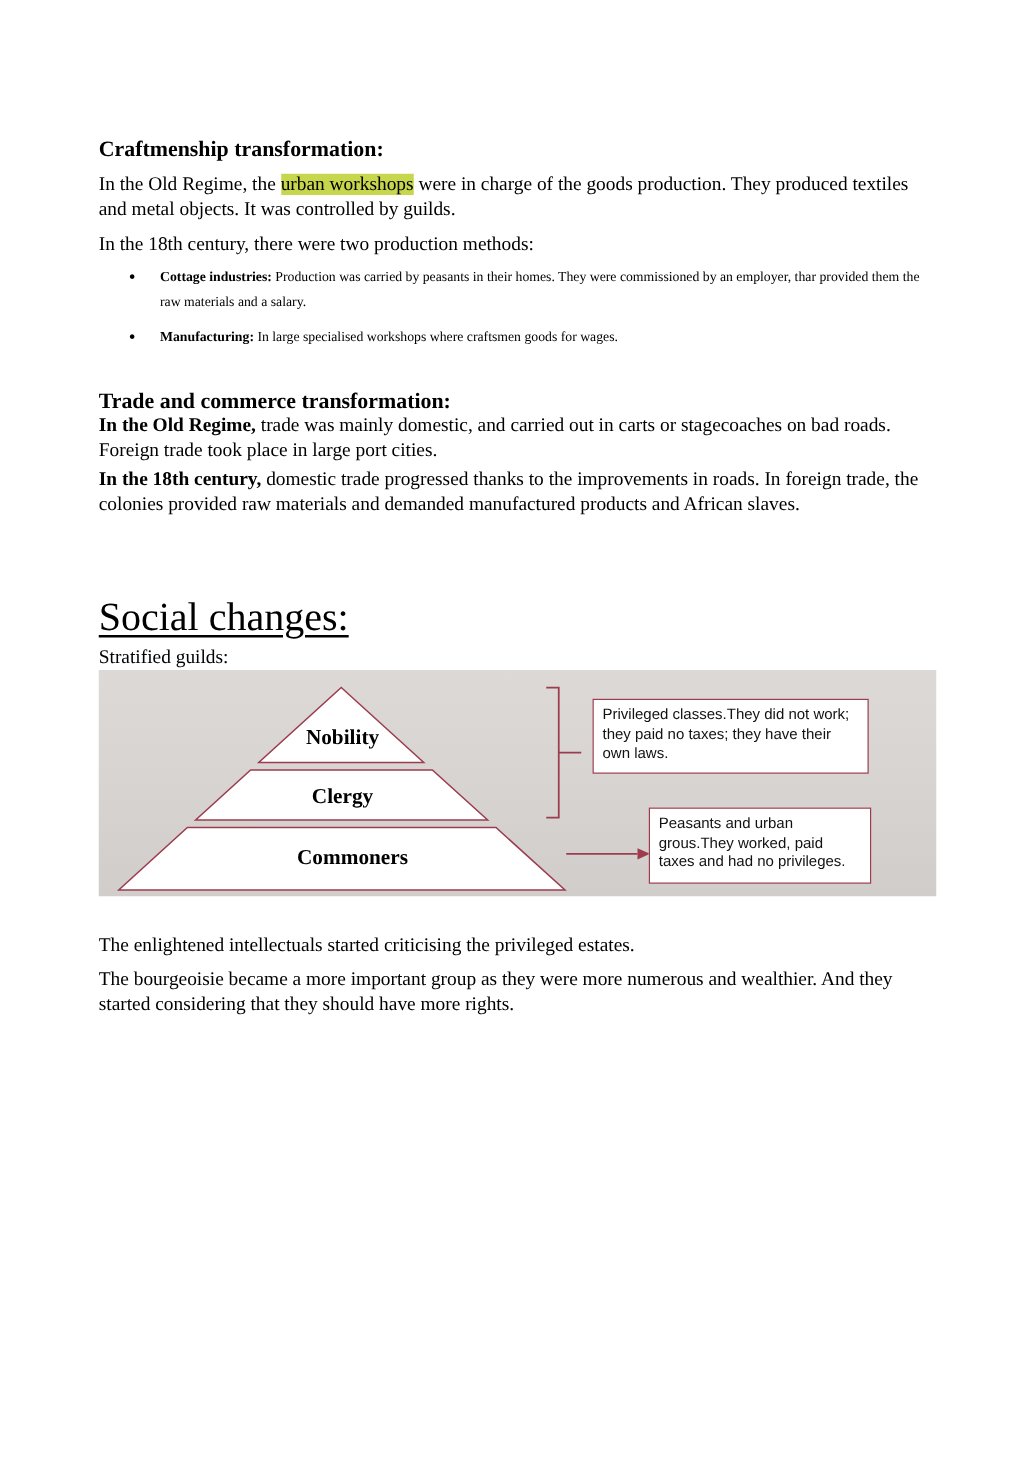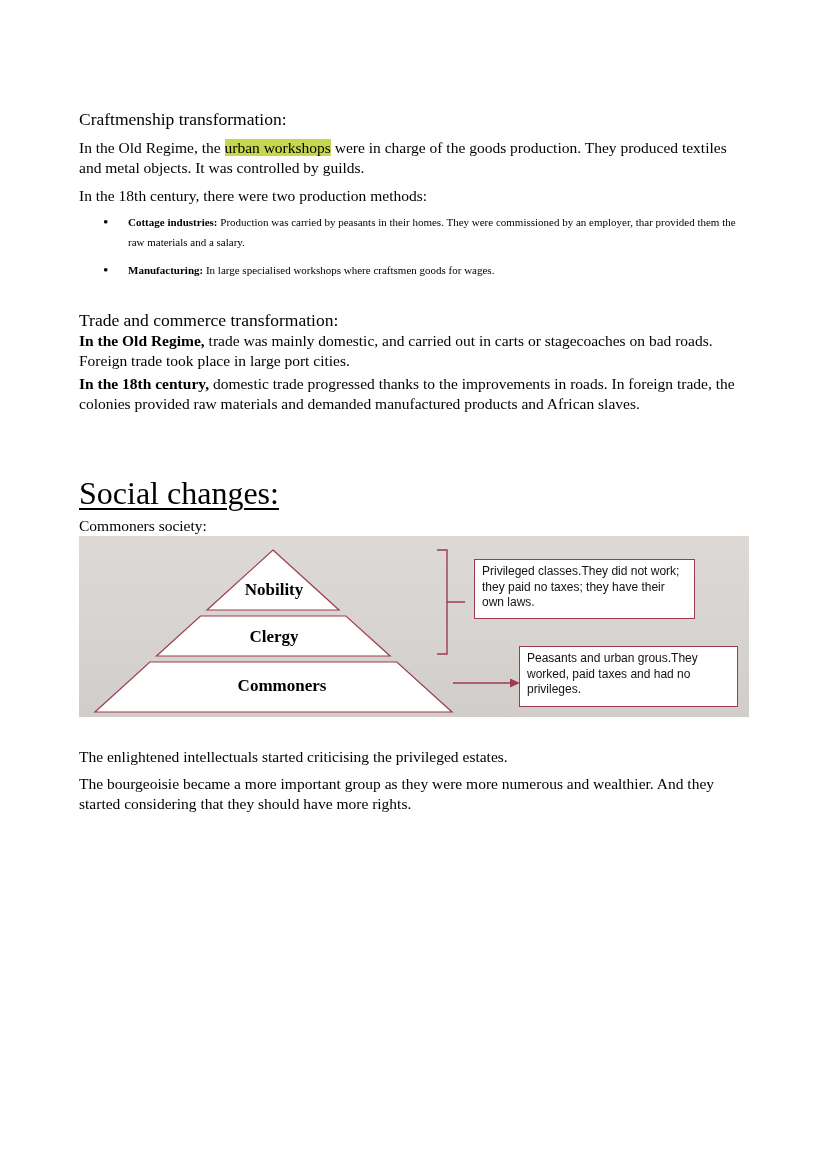--- a/index.html
+++ b/index.html
@@ -10,7 +10,7 @@
   }
   .page { width: 828px; height: 1171px; padding: 108px 79px 0 79px; }
 
-  .h-sec { font-size: 17.5px; font-weight: normal; line-height: 22px; margin: 0 0 8px 0; }
+  .h-sec { font-size: 17.5px; font-weight: bold; line-height: 22px; margin: 0 0 8px 0; }
   #h-trade { margin: 0; line-height: 21px; }
 
   .body { font-size: 15.5px; line-height: 20px; margin: 0; }

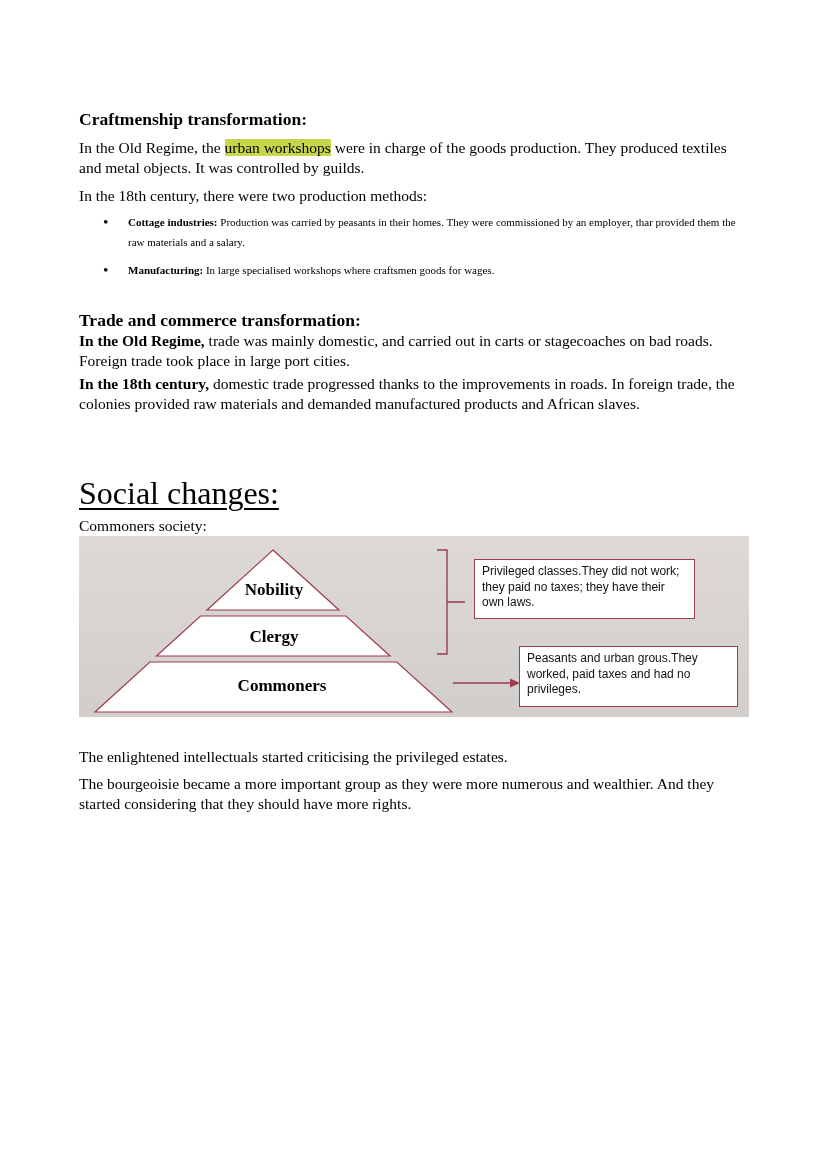--- a/index.html
+++ b/index.html
@@ -91,7 +91,7 @@
 
   <div id="h-social">Social changes:</div>
 
-  <p class="body" id="p-strat">Commoners society:</p>
+  <p class="body" id="p-strat">Stratified guilds:</p>
 
   <div class="figure">
     <svg width="670" height="181" viewBox="0 0 670 181">

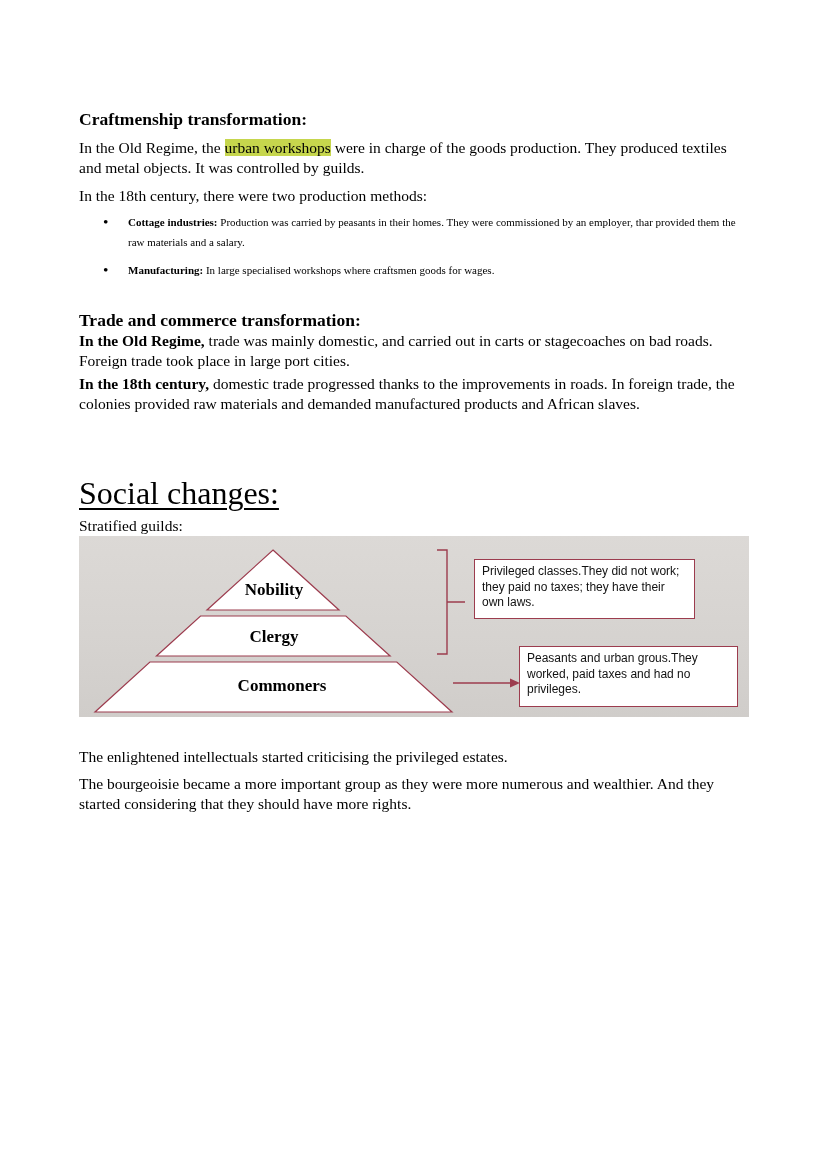--- a/index.html
+++ b/index.html
@@ -59,7 +59,7 @@
     padding: 4px 7px; color: #111;
   }
   #callout-privileged { left: 395px; top: 23px;  width: 221px; height: 60px; }
-  #callout-commoners  { left: 440px; top: 110px; width: 219px; height: 61px; }
+  #callout-commoners  { left: 440px; top: 110px; width: 178px; height: 61px; }
 </style>
 </head>
 <body>

